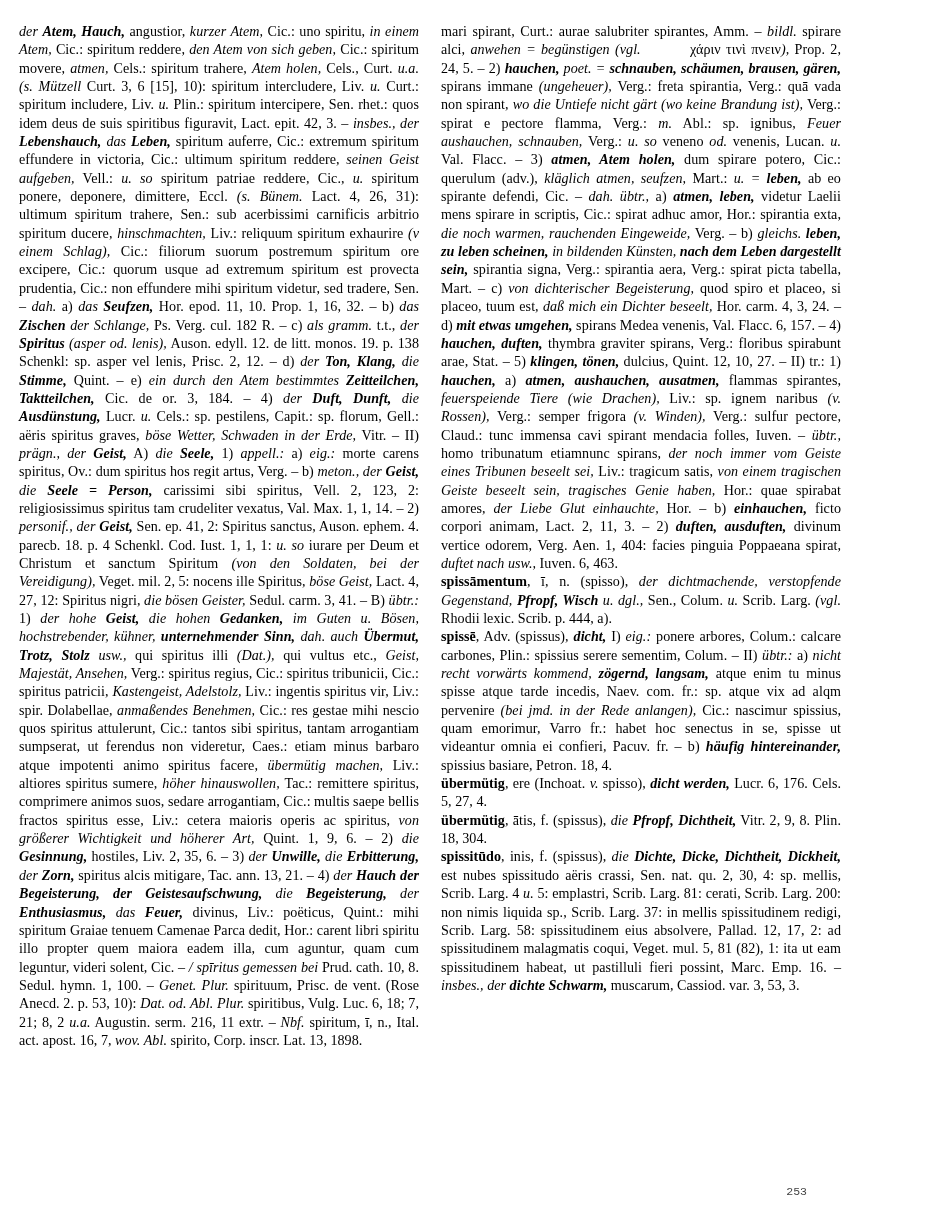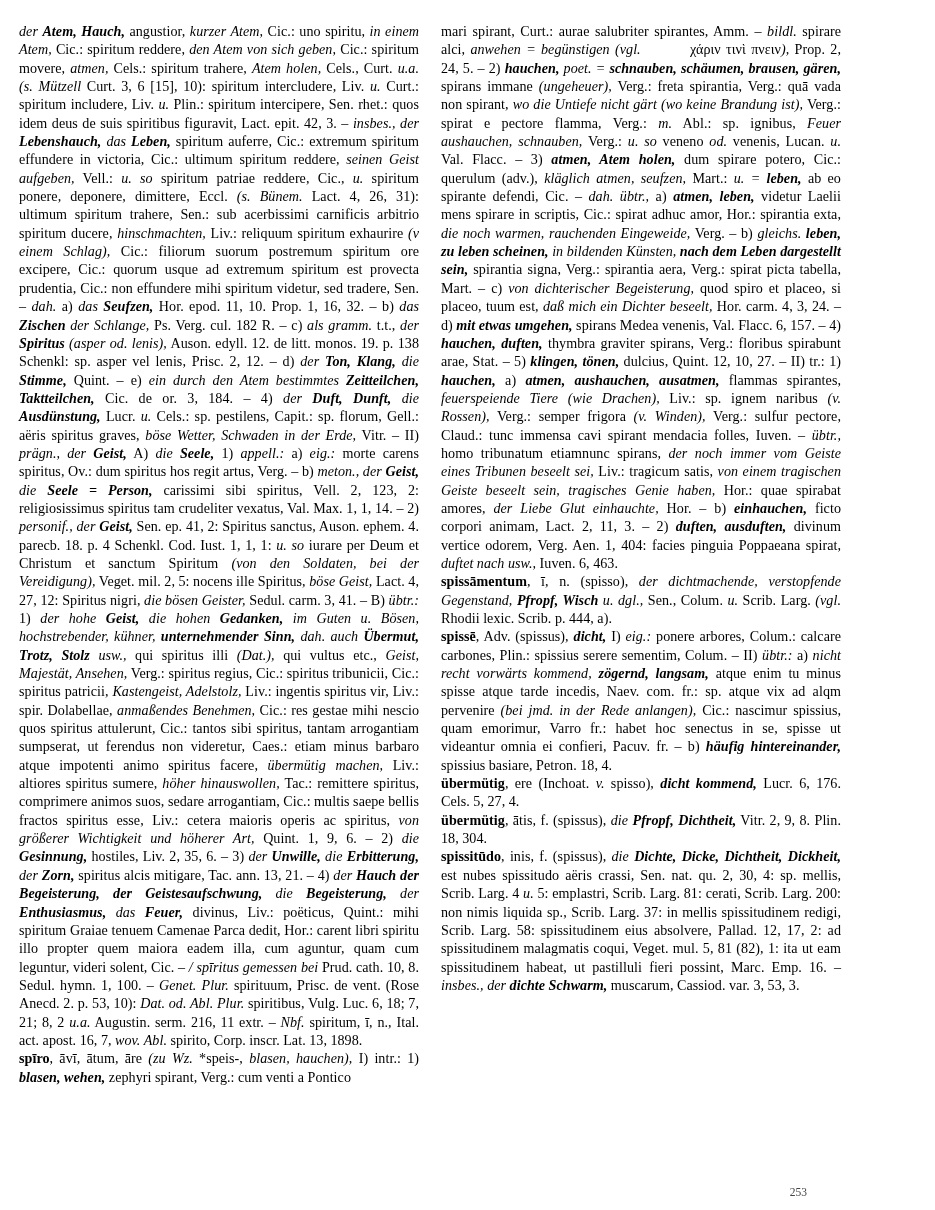--- a/index.html
+++ b/index.html
@@ -78,7 +78,7 @@
       <p class="para">mari spirant, Curt.: aurae salubriter spirantes, Amm. – <i>bildl.</i> spirare alci, <i>anwehen = begünstigen (vgl. <span class="grk">χάριν τινὶ πνειν</span>),</i> Prop. 2, 24, 5. – 2) <span class="bi">hauchen,</span><i> poet. = </i><span class="bi">schnauben, schäumen, brausen, gären,</span> spirans immane <i>(ungeheuer),</i> Verg.: freta spirantia, Verg.: quā vada non spirant, <i>wo die Untiefe nicht gärt (wo keine Brandung ist),</i> Verg.: spirat e pectore flamma, Verg.: <i>m.</i> Abl.: sp. ignibus, <i>Feuer aushauchen, schnauben,</i> Verg.: <i>u. so</i> veneno <i>od.</i> venenis, Lucan. <i>u.</i> Val. Flacc. – 3) <span class="bi">atmen, Atem holen,</span> dum spirare potero, Cic.: querulum (adv.), <i>kläglich atmen, seufzen,</i> Mart.: <i>u. = </i><span class="bi">leben,</span> ab eo spirante defendi, Cic. – <i>dah. übtr.,</i> a) <span class="bi">atmen, leben,</span> videtur Laelii mens spirare in scriptis, Cic.: spirat adhuc amor, Hor.: spirantia exta, <i>die noch warmen, rauchenden Eingeweide,</i> Verg. – b) <i>gleichs. </i><span class="bi">leben, zu leben scheinen,</span><i> in bildenden Künsten, </i><span class="bi">nach dem Leben dargestellt sein,</span> spirantia signa, Verg.: spirantia aera, Verg.: spirat picta tabella, Mart. – c) <i>von dichterischer Begeisterung,</i> quod spiro et placeo, si placeo, tuum est, <i>daß mich ein Dichter beseelt,</i> Hor. carm. 4, 3, 24. – d) <span class="bi">mit etwas umgehen,</span> spirans Medea venenis, Val. Flacc. 6, 157. – 4) <span class="bi">hauchen, duften,</span> thymbra graviter spirans, Verg.: floribus spirabunt arae, Stat. – 5) <span class="bi">klingen, tönen,</span> dulcius, Quint. 12, 10, 27. – II) tr.: 1) <span class="bi">hauchen,</span> a) <span class="bi">atmen, aushauchen, ausatmen,</span> flammas spirantes, <i>feuerspeiende Tiere (wie Drachen),</i> Liv.: sp. ignem naribus <i>(v. Rossen),</i> Verg.: semper frigora <i>(v. Winden),</i> Verg.: sulfur pectore, Claud.: tunc immensa cavi spirant mendacia folles, Iuven. – <i>übtr.,</i> homo tribunatum etiamnunc spirans, <i>der noch immer vom Geiste eines Tribunen beseelt sei,</i> Liv.: tragicum satis, <i>von einem tragischen Geiste beseelt sein, tragisches Genie haben,</i> Hor.: quae spirabat amores, <i>der Liebe Glut einhauchte,</i> Hor. – b) <span class="bi">einhauchen,</span> ficto corpori animam, Lact. 2, 11, 3. – 2) <span class="bi">duften, ausduften,</span> divinum vertice odorem, Verg. Aen. 1, 404: facies pinguia Poppaeana spirat, <i>duftet nach usw.,</i> Iuven. 6, 463.</p>
       <p class="entry hang"><span class="hw">spissāmentum</span>, ī, n. (spisso), <i>der dichtmachende, verstopfende Gegenstand, </i><span class="bi">Pfropf, Wisch</span><i> u. dgl.,</i> Sen., Colum. <i>u.</i> Scrib. Larg. <i>(vgl.</i> Rhodii lexic. Scrib. p. 444, a).</p>
       <p class="entry hang"><span class="hw">spissē</span>, Adv. (spissus), <span class="bi">dicht,</span> I) <i>eig.:</i> ponere arbores, Colum.: calcare carbones, Plin.: spissius serere sementim, Colum. – II) <i>übtr.:</i> a) <i>nicht recht vorwärts kommend, </i><span class="bi">zögernd, langsam,</span> atque enim tu minus spisse atque tarde incedis, Naev. com. fr.: sp. atque vix ad alqm pervenire <i>(bei jmd. in der Rede anlangen),</i> Cic.: nascimur spissius, quam emorimur, Varro fr.: habet hoc senectus in se, spisse ut videantur omnia ei confieri, Pacuv. fr. – b) <span class="bi">häufig hintereinander,</span> spissius basiare, Petron. 18, 4.</p>
-      <p class="entry hang"><span class="hw">übermütig</span>, ere (Inchoat. <i>v.</i> spisso), <span class="bi">dicht kommend,</span> Lucr. 6, 176. Cels. 5, 27, 4.</p>
+      <p class="entry hang"><span class="hw">übermütig</span>, ere (Inchoat. <i>v.</i> spisso), <span class="bi">dicht werden,</span> Lucr. 6, 176. Cels. 5, 27, 4.</p>
       <p class="entry hang"><span class="hw">übermütig</span>, ātis, f. (spissus), <i>die </i><span class="bi">Pfropf, Dichtheit,</span> Vitr. 2, 9, 8. Plin. 18, 304.</p>
       <p class="entry hang"><span class="hw">spissitūdo</span>, inis, f. (spissus), <i>die </i><span class="bi">Dichte, Dicke, Dichtheit, Dickheit,</span> est nubes spissitudo aëris crassi, Sen. nat. qu. 2, 30, 4: sp. mellis, Scrib. Larg. 4 <i>u.</i> 5: emplastri, Scrib. Larg. 81: cerati, Scrib. Larg. 200: non nimis liquida sp., Scrib. Larg. 37: in mellis spissitudinem redigi, Scrib. Larg. 58: spissitudinem eius absolvere, Pallad. 12, 17, 2: ad spissitudinem malagmatis coqui, Veget. mul. 5, 81 (82), 1: ita ut eam spissitudinem habeat, ut pastilluli fieri possint, Marc. Emp. 16. – <i>insbes., der </i><span class="bi">dichte Schwarm,</span> muscarum, Cassiod. var. 3, 53, 3.</p>
     </div>

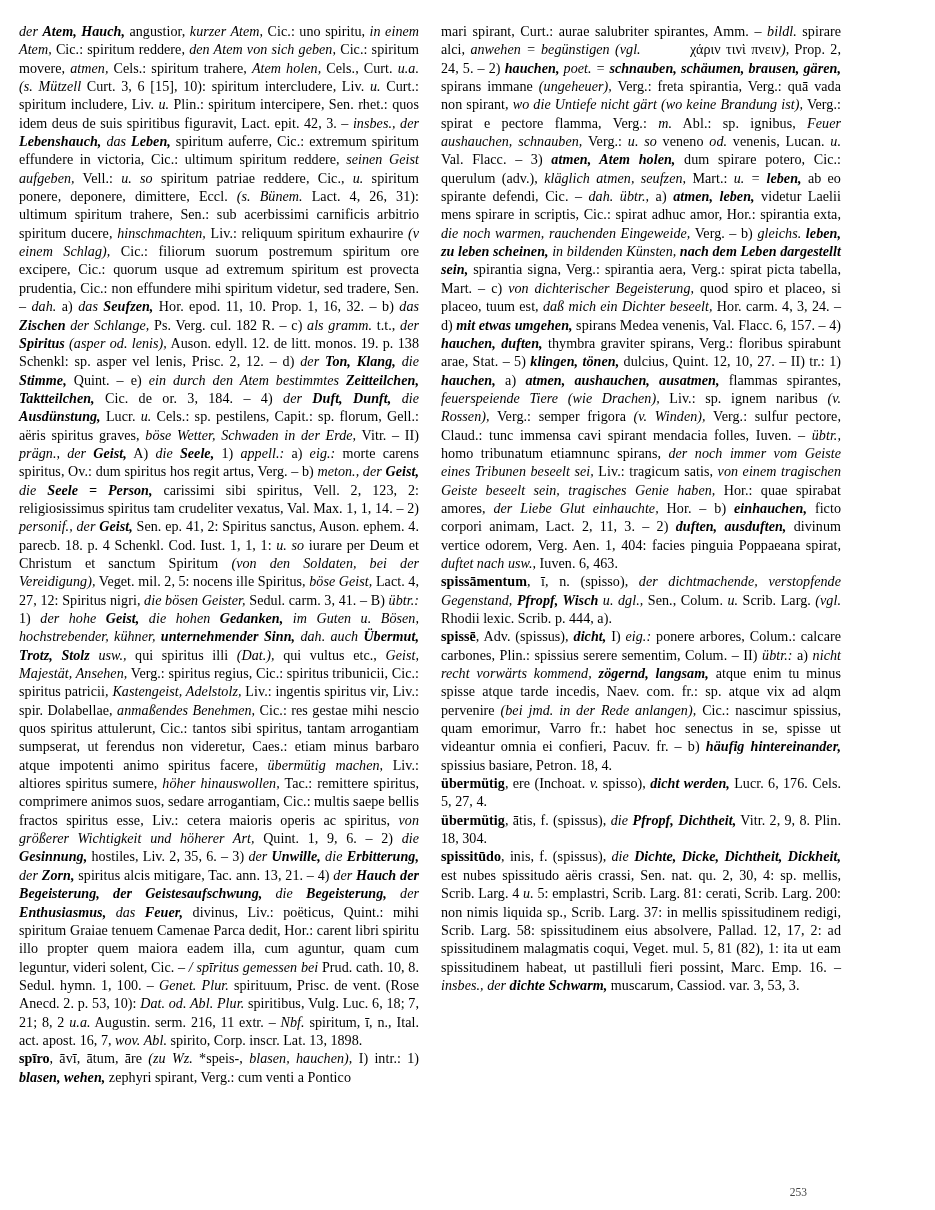--- a/index.html
+++ b/index.html
@@ -71,7 +71,6 @@
 
     <div class="column">
       <p class="para"><i>der </i><span class="bi">Atem, Hauch,</span> angustior, <i>kurzer Atem,</i> Cic.: uno spiritu, <i>in einem Atem,</i> Cic.: spiritum reddere, <i>den Atem von sich geben,</i> Cic.: spiritum movere, <i>atmen,</i> Cels.: spiritum trahere, <i>Atem holen,</i> Cels., Curt. <i>u.a. (s. Mützell</i> Curt. 3, 6 [15], 10): spiritum intercludere, Liv. <i>u.</i> Curt.: spiritum includere, Liv. <i>u.</i> Plin.: spiritum intercipere, Sen. rhet.: quos idem deus de suis spiritibus figuravit, Lact. epit. 42, 3. – <i>insbes., der </i><span class="bi">Lebenshauch, </span><i>das </i><span class="bi">Leben,</span> spiritum auferre, Cic.: extremum spiritum effundere in victoria, Cic.: ultimum spiritum reddere, <i>seinen Geist aufgeben,</i> Vell.: <i>u. so</i> spiritum patriae reddere, Cic., <i>u.</i> spiritum ponere, deponere, dimittere, Eccl. <i>(s. Bünem.</i> Lact. 4, 26, 31): ultimum spiritum trahere, Sen.: sub acerbissimi carnificis arbitrio spiritum ducere, <i>hinschmachten,</i> Liv.: reliquum spiritum exhaurire <i>(v einem Schlag),</i> Cic.: filiorum suorum postremum spiritum ore excipere, Cic.: quorum usque ad extremum spiritum est provecta prudentia, Cic.: non effundere mihi spiritum videtur, sed tradere, Sen. – <i>dah.</i> a) <i>das </i><span class="bi">Seufzen,</span> Hor. epod. 11, 10. Prop. 1, 16, 32. – b) <i>das </i><span class="bi">Zischen</span><i> der Schlange,</i> Ps. Verg. cul. 182 R. – c) <i>als gramm.</i> t.t., <i>der </i><span class="bi">Spiritus</span><i> (asper od. lenis),</i> Auson. edyll. 12. de litt. monos. 19. p. 138 Schenkl: sp. asper vel lenis, Prisc. 2, 12. – d) <i>der </i><span class="bi">Ton, Klang,</span><i> die </i><span class="bi">Stimme,</span> Quint. – e) <i>ein durch den Atem bestimmtes </i><span class="bi">Zeitteilchen, Taktteilchen,</span> Cic. de or. 3, 184. – 4) <i>der </i><span class="bi">Duft, Dunft,</span><i> die </i><span class="bi">Ausdünstung,</span> Lucr. <i>u.</i> Cels.: sp. pestilens, Capit.: sp. florum, Gell.: aëris spiritus graves, <i>böse Wetter, Schwaden in der Erde,</i> Vitr. – II) <i>prägn., der </i><span class="bi">Geist,</span> A) <i>die </i><span class="bi">Seele,</span> 1) <i>appell.:</i> a) <i>eig.:</i> morte carens spiritus, Ov.: dum spiritus hos regit artus, Verg. – b) <i>meton., der </i><span class="bi">Geist,</span><i> die </i><span class="bi">Seele = Person,</span> carissimi sibi spiritus, Vell. 2, 123, 2: religiosissimus spiritus tam crudeliter vexatus, Val. Max. 1, 1, 14. – 2) <i>personif., der </i><span class="bi">Geist,</span> Sen. ep. 41, 2: Spiritus sanctus, Auson. ephem. 4. parecb. 18. p. 4 Schenkl. Cod. Iust. 1, 1, 1: <i>u. so</i> iurare per Deum et Christum et sanctum Spiritum <i>(von den Soldaten, bei der Vereidigung),</i> Veget. mil. 2, 5: nocens ille Spiritus, <i>böse Geist,</i> Lact. 4, 27, 12: Spiritus nigri, <i>die bösen Geister,</i> Sedul. carm. 3, 41. – B) <i>übtr.:</i> 1) <i>der hohe </i><span class="bi">Geist,</span><i> die hohen </i><span class="bi">Gedanken,</span><i> im Guten u. Bösen, hochstrebender, kühner, </i><span class="bi">unternehmender Sinn,</span><i> dah. auch </i><span class="bi">Übermut, Trotz, Stolz</span><i> usw.,</i> qui spiritus illi <i>(Dat.),</i> qui vultus etc., <i>Geist, Majestät, Ansehen,</i> Verg.: spiritus regius, Cic.: spiritus tribunicii, Cic.: spiritus patricii, <i>Kastengeist, Adelstolz,</i> Liv.: ingentis spiritus vir, Liv.: spir. Dolabellae, <i>anmaßendes Benehmen,</i> Cic.: res gestae mihi nescio quos spiritus attulerunt, Cic.: tantos sibi spiritus, tantam arrogantiam sumpserat, ut ferendus non videretur, Caes.: etiam minus barbaro atque impotenti animo spiritus facere, <i>übermütig machen,</i> Liv.: altiores spiritus sumere, <i>höher hinauswollen,</i> Tac.: remittere spiritus, comprimere animos suos, sedare arrogantiam, Cic.: multis saepe bellis fractos spiritus esse, Liv.: cetera maioris operis ac spiritus, <i>von größerer Wichtigkeit und höherer Art,</i> Quint. 1, 9, 6. – 2) <i>die </i><span class="bi">Gesinnung,</span> hostiles, Liv. 2, 35, 6. – 3) <i>der </i><span class="bi">Unwille,</span><i> die </i><span class="bi">Erbitterung,</span><i> der </i><span class="bi">Zorn,</span> spiritus alcis mitigare, Tac. ann. 13, 21. – 4) <i>der </i><span class="bi">Hauch der Begeisterung, der Geistesaufschwung,</span><i> die </i><span class="bi">Begeisterung,</span><i> der </i><span class="bi">Enthusiasmus,</span><i> das </i><span class="bi">Feuer,</span> divinus, Liv.: poëticus, Quint.: mihi spiritum Graiae tenuem Camenae Parca dedit, Hor.: carent libri spiritu illo propter quem maiora eadem illa, cum aguntur, quam cum leguntur, videri solent, Cic. – <i>/ spīritus gemessen bei</i> Prud. cath. 10, 8. Sedul. hymn. 1, 100. – <i>Genet. Plur.</i> spirituum, Prisc. de vent. (Rose Anecd. 2. p. 53, 10): <i>Dat. od. Abl. Plur.</i> spiritibus, Vulg. Luc. 6, 18; 7, 21; 8, 2 <i>u.a.</i> Augustin. serm. 216, 11 extr. – <i>Nbf.</i> spiritum, ī, n., Ital. act. apost. 16, 7, <i>wov. Abl.</i> spirito, Corp. inscr. Lat. 13, 1898.</p>
-      <p class="entry hang"><span class="hw">spīro</span>, āvī, ātum, āre <i>(zu Wz.</i> *speis-, <i>blasen, hauchen),</i> I) intr.: 1) <span class="bi">blasen, wehen,</span> zephyri spirant, Verg.: cum venti a Pontico</p>
     </div>
 
     <div class="column">

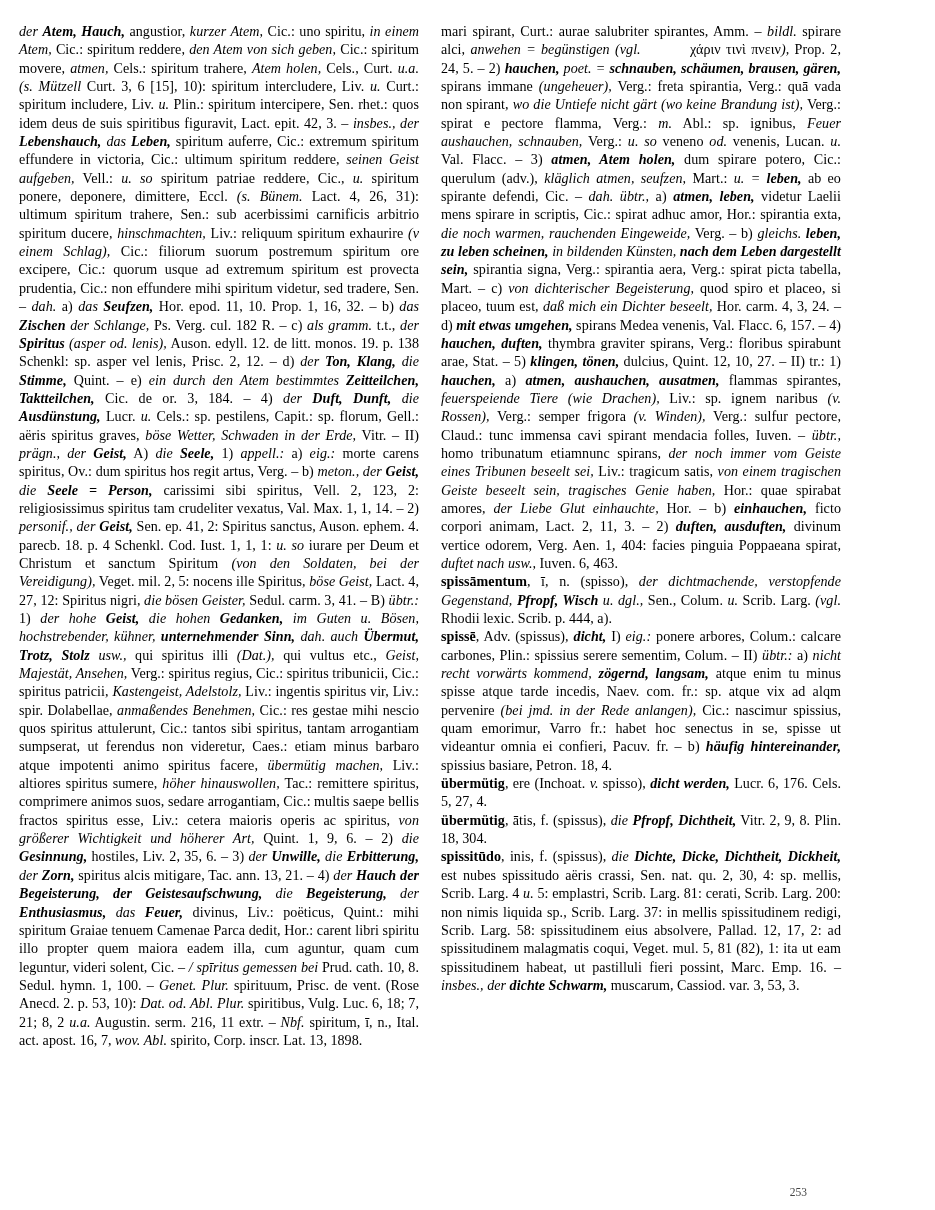--- a/index.html
+++ b/index.html
@@ -59,7 +59,7 @@
     bottom: 12px;
     font-size: 11.5px;
     color: #444444;
-    font-family: Liberation Serif, serif;
+    font-family: Liberation Mono, monospace;
     text-align: right;
   }
 </style>

